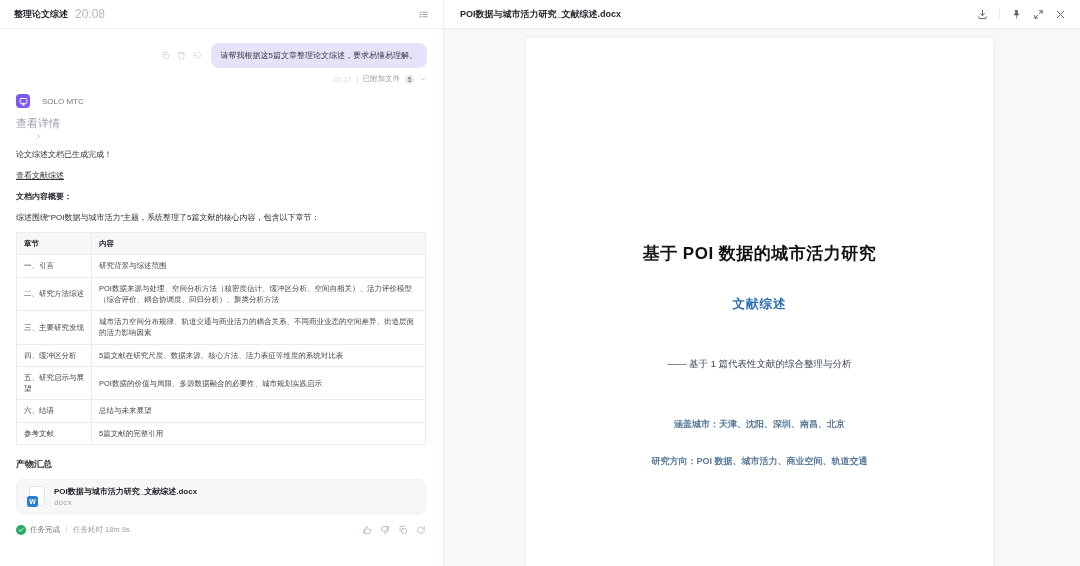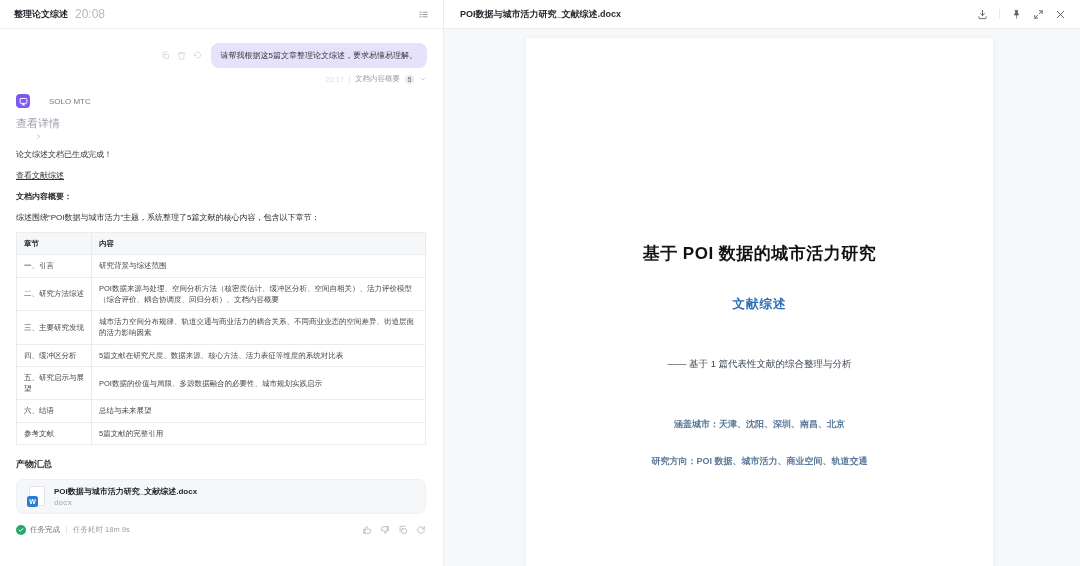--- a/index.html
+++ b/index.html
@@ -116,7 +116,7 @@
     <div class="meta-row">
       <span class="meta-time">20:17</span>
       <span class="meta-div"></span>
-      <span>文档内容概要</span>
+      <span>已附加文件</span>
       <span class="att-badge">5</span>
       <span class="att-chevron">
           <svg width="8" height="8" viewBox="0 0 24 24" fill="none" stroke="currentColor" stroke-width="2" stroke-linecap="round">

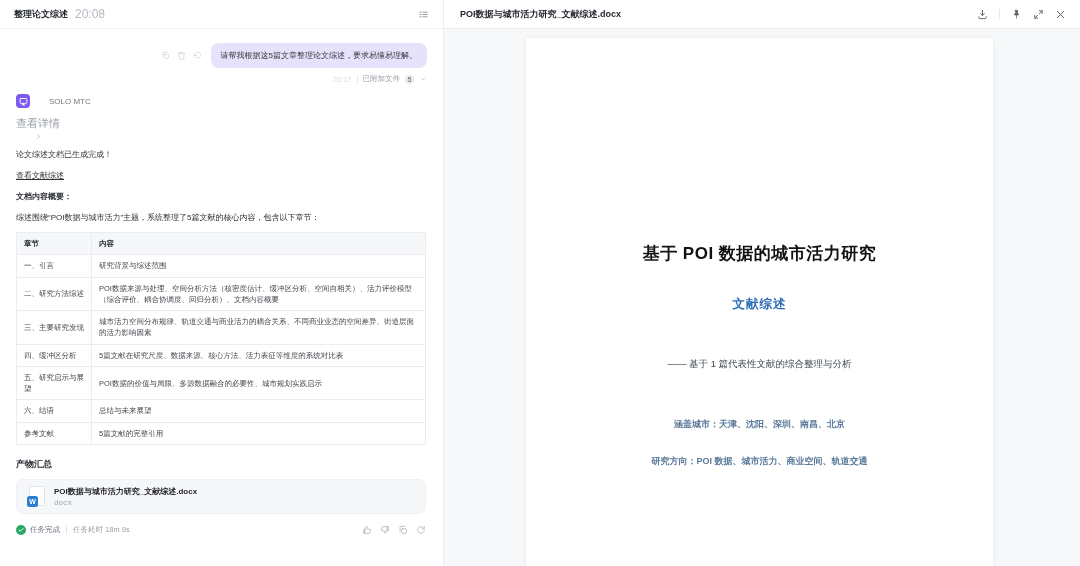--- a/index.html
+++ b/index.html
@@ -28,7 +28,7 @@
   .att-badge{width:9px;height:9px;border-radius:50%;background:#e8e9ee;color:#5d6269;font-size:6.5px;display:flex;align-items:center;justify-content:center;}
   .att-chevron{color:#b9bdc6;}
 
-  .agent-row{display:flex;align-items:center;gap:19px;margin-top:10px;}
+  .agent-row{display:flex;align-items:center;gap:12px;margin-top:10px;}
   .avatar{width:14px;height:14px;border-radius:4px;background:var(--accent-purple,#7c5af0);display:flex;align-items:center;justify-content:center;color:#fff;}
   .agent-name{font-size:8px;color:#73777f;}
   .view-details{margin-top:8px;font-size:11px;color:#999ea8;display:flex;align-items:center;gap:2px;cursor:pointer;width:max-content;flex-direction:column;}

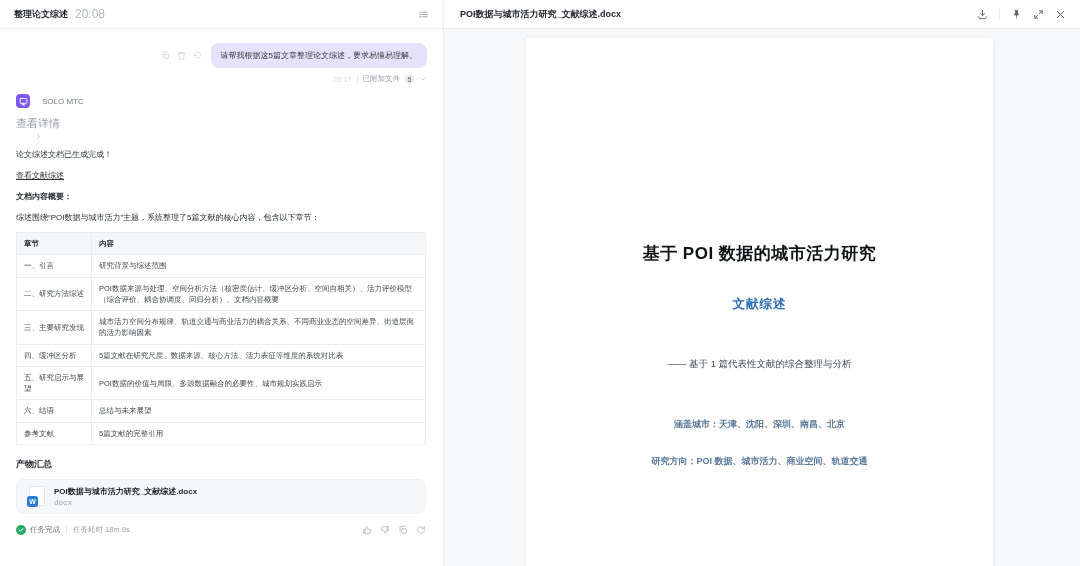--- a/index.html
+++ b/index.html
@@ -161,7 +161,7 @@
           </tr>
         <tr>
             <td>二、研究方法综述</td>
-            <td>POI数据来源与处理、空间分析方法（核密度估计、缓冲区分析、空间自相关）、活力评价模型（综合评价、耦合协调度、回归分析）、文档内容概要</td>
+            <td>POI数据来源与处理、空间分析方法（核密度估计、缓冲区分析、空间自相关）、活力评价模型（综合评价、耦合协调度、回归分析）、聚类分析方法</td>
           </tr>
         <tr>
             <td>三、主要研究发现</td>

